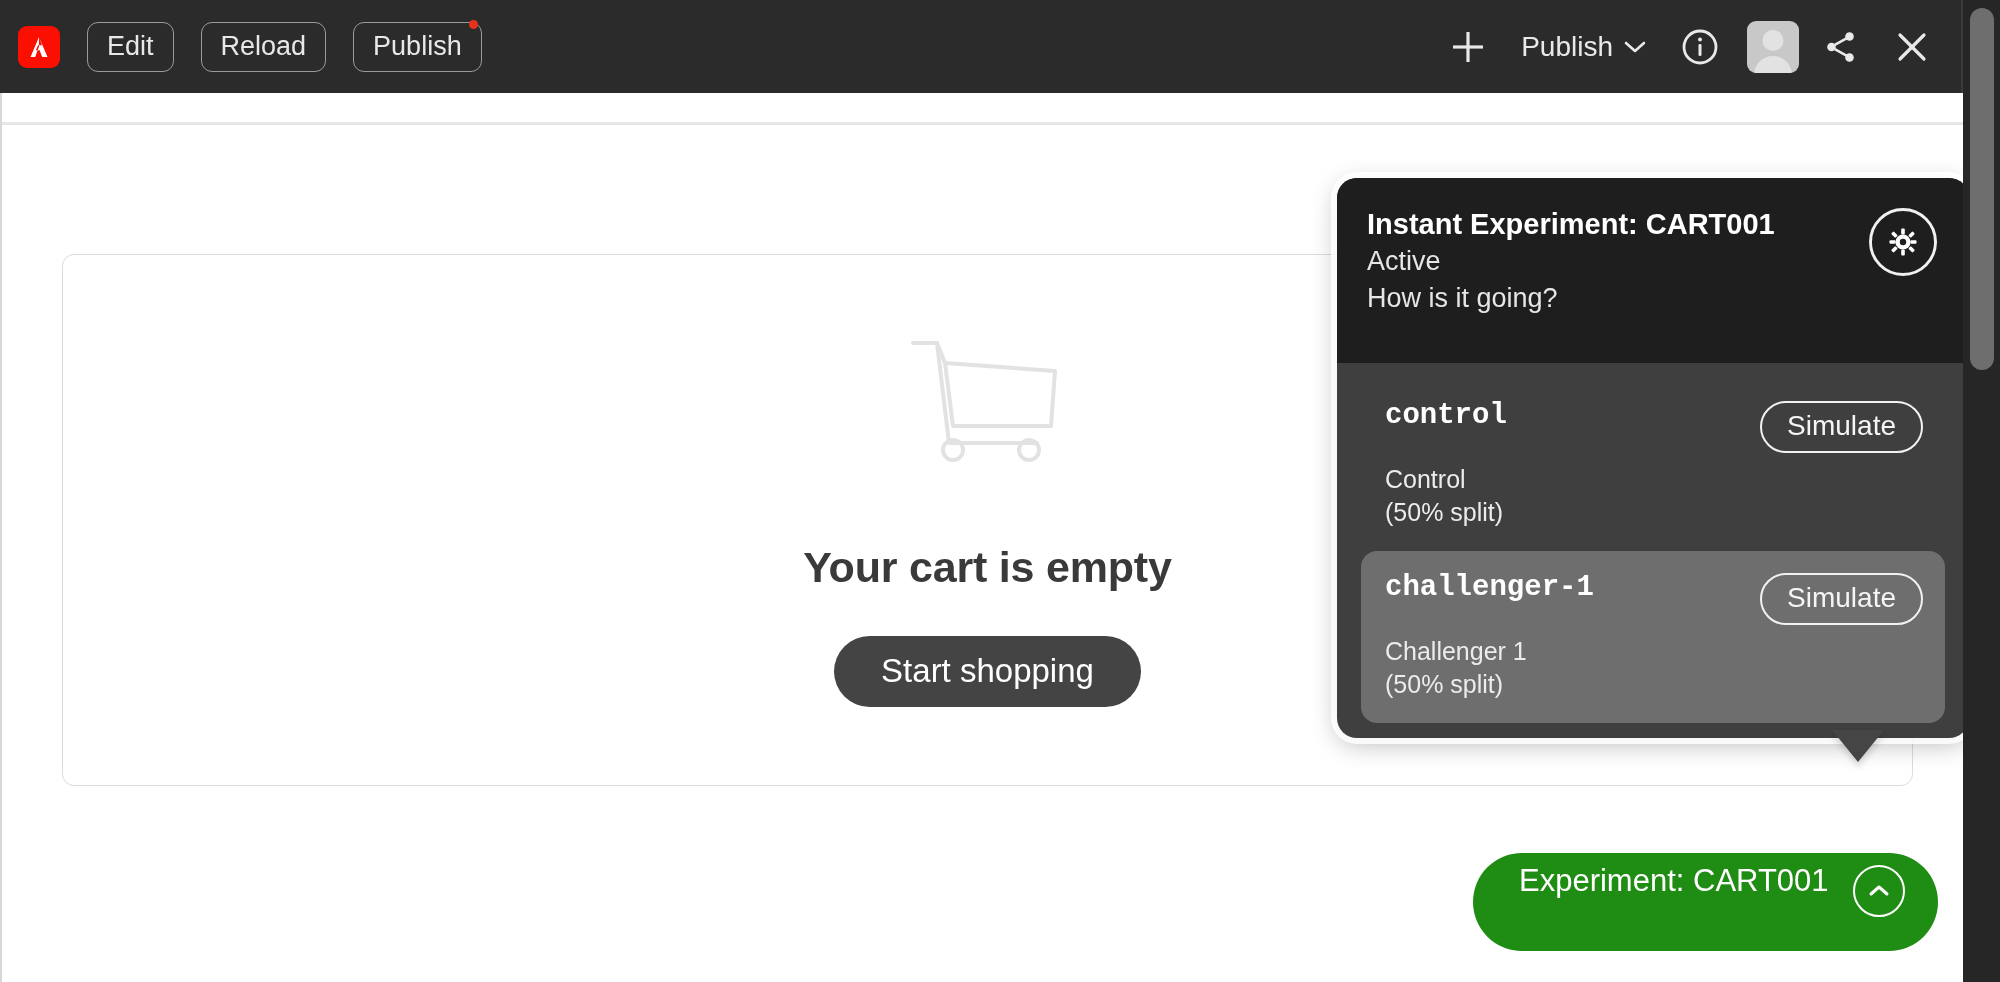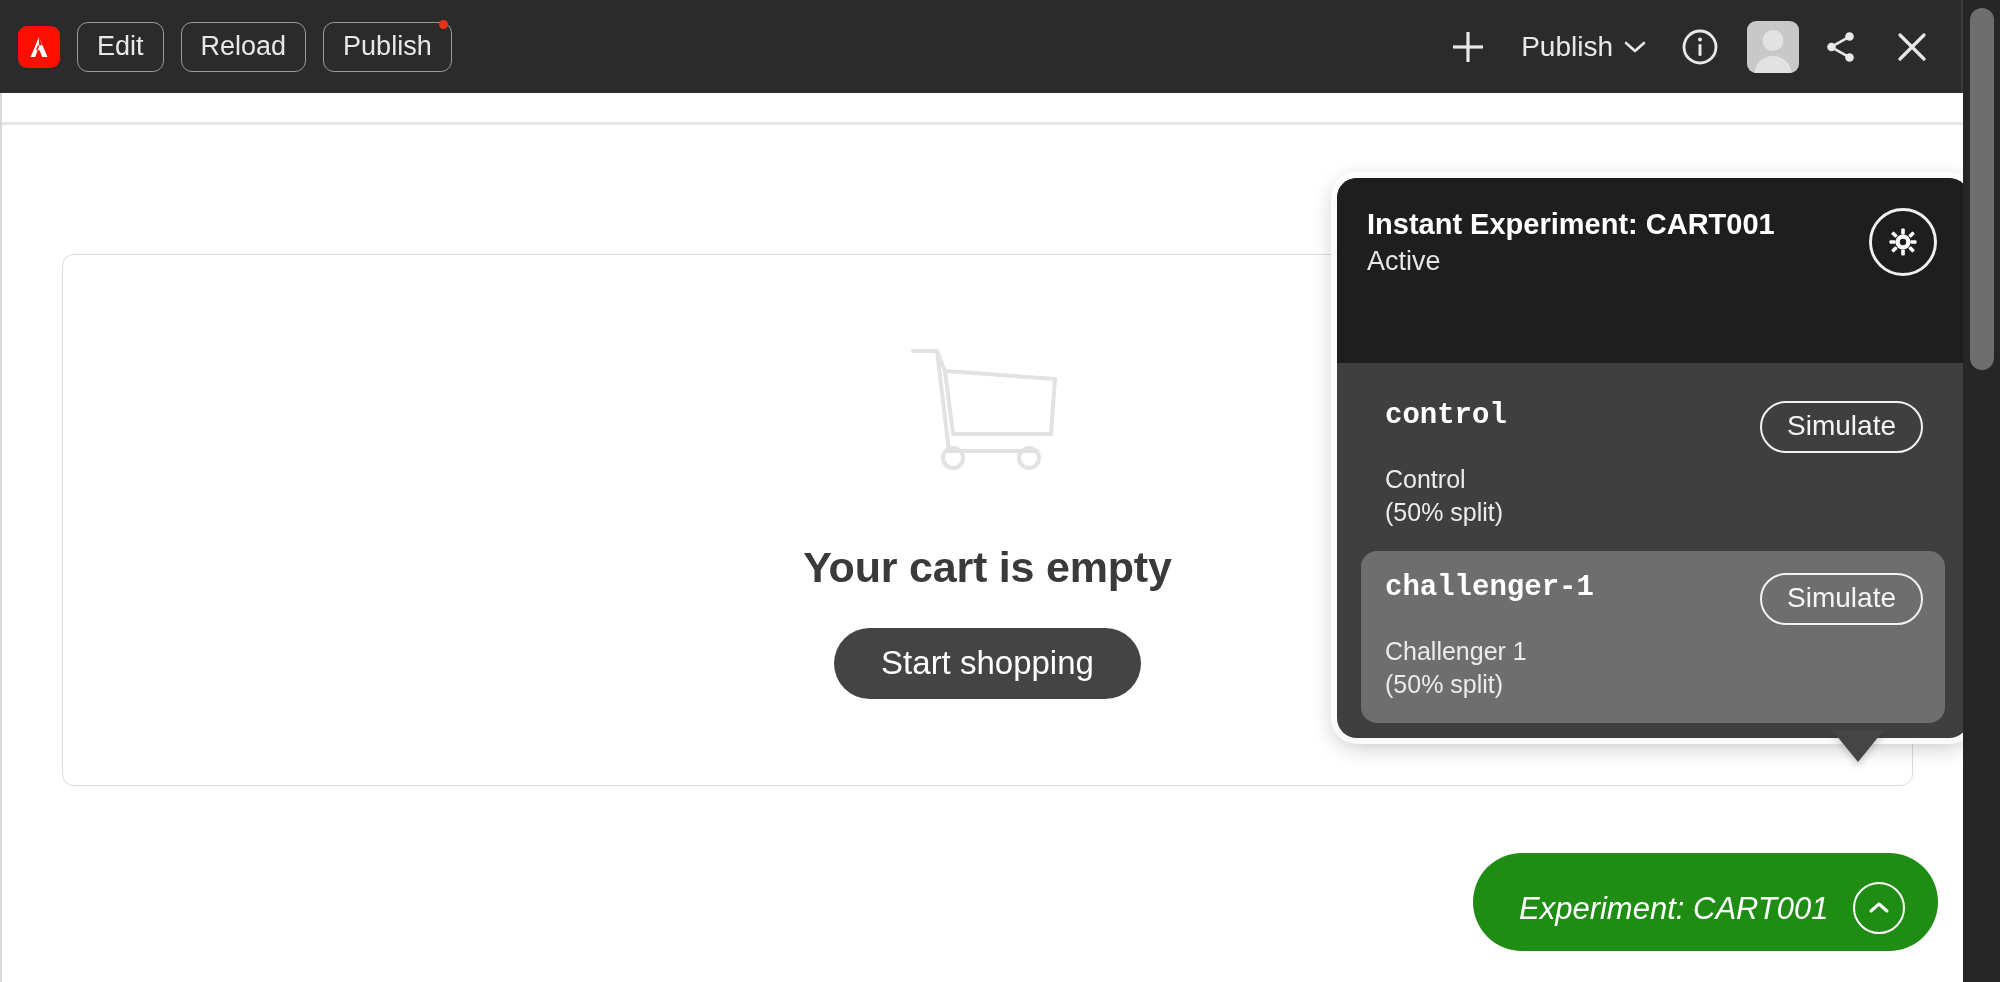--- a/index.html
+++ b/index.html
@@ -21,7 +21,7 @@
     padding: 0 0 0 18px;
     z-index: 40;
   }
-  .tb-left { display: flex; align-items: center; gap: 17px; }
+  .tb-left { display: flex; align-items: center; gap: 27px; }
 
   .adobe-logo {
     width: 42px; height: 42px; border-radius: 9px;

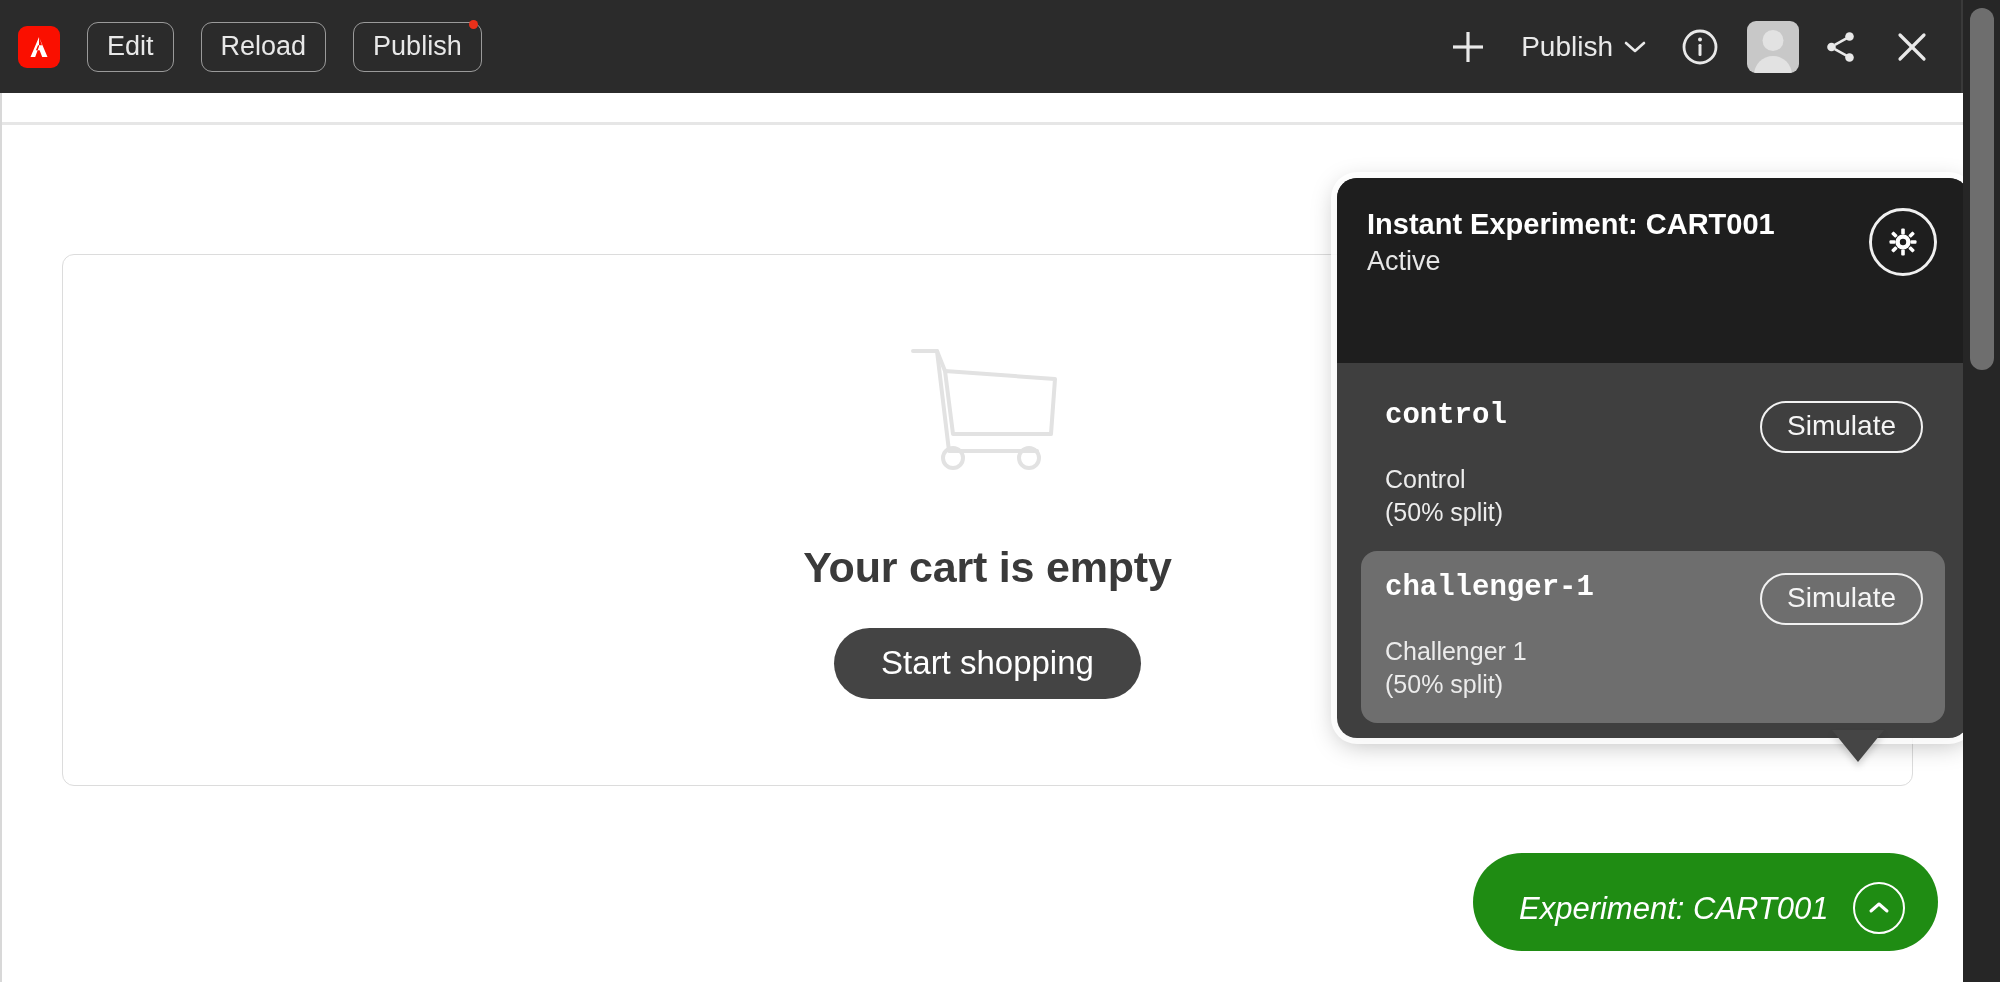--- a/index.html
+++ b/index.html
@@ -351,6 +351,7 @@
     <div class="exp-head">
       <div class="exp-title">Instant Experiment: CART001</div>
       <div class="exp-status">Active</div>
+      <div class="exp-question">How is it going?</div>
 
       <button class="gear-btn">
         <span style="display:flex;">

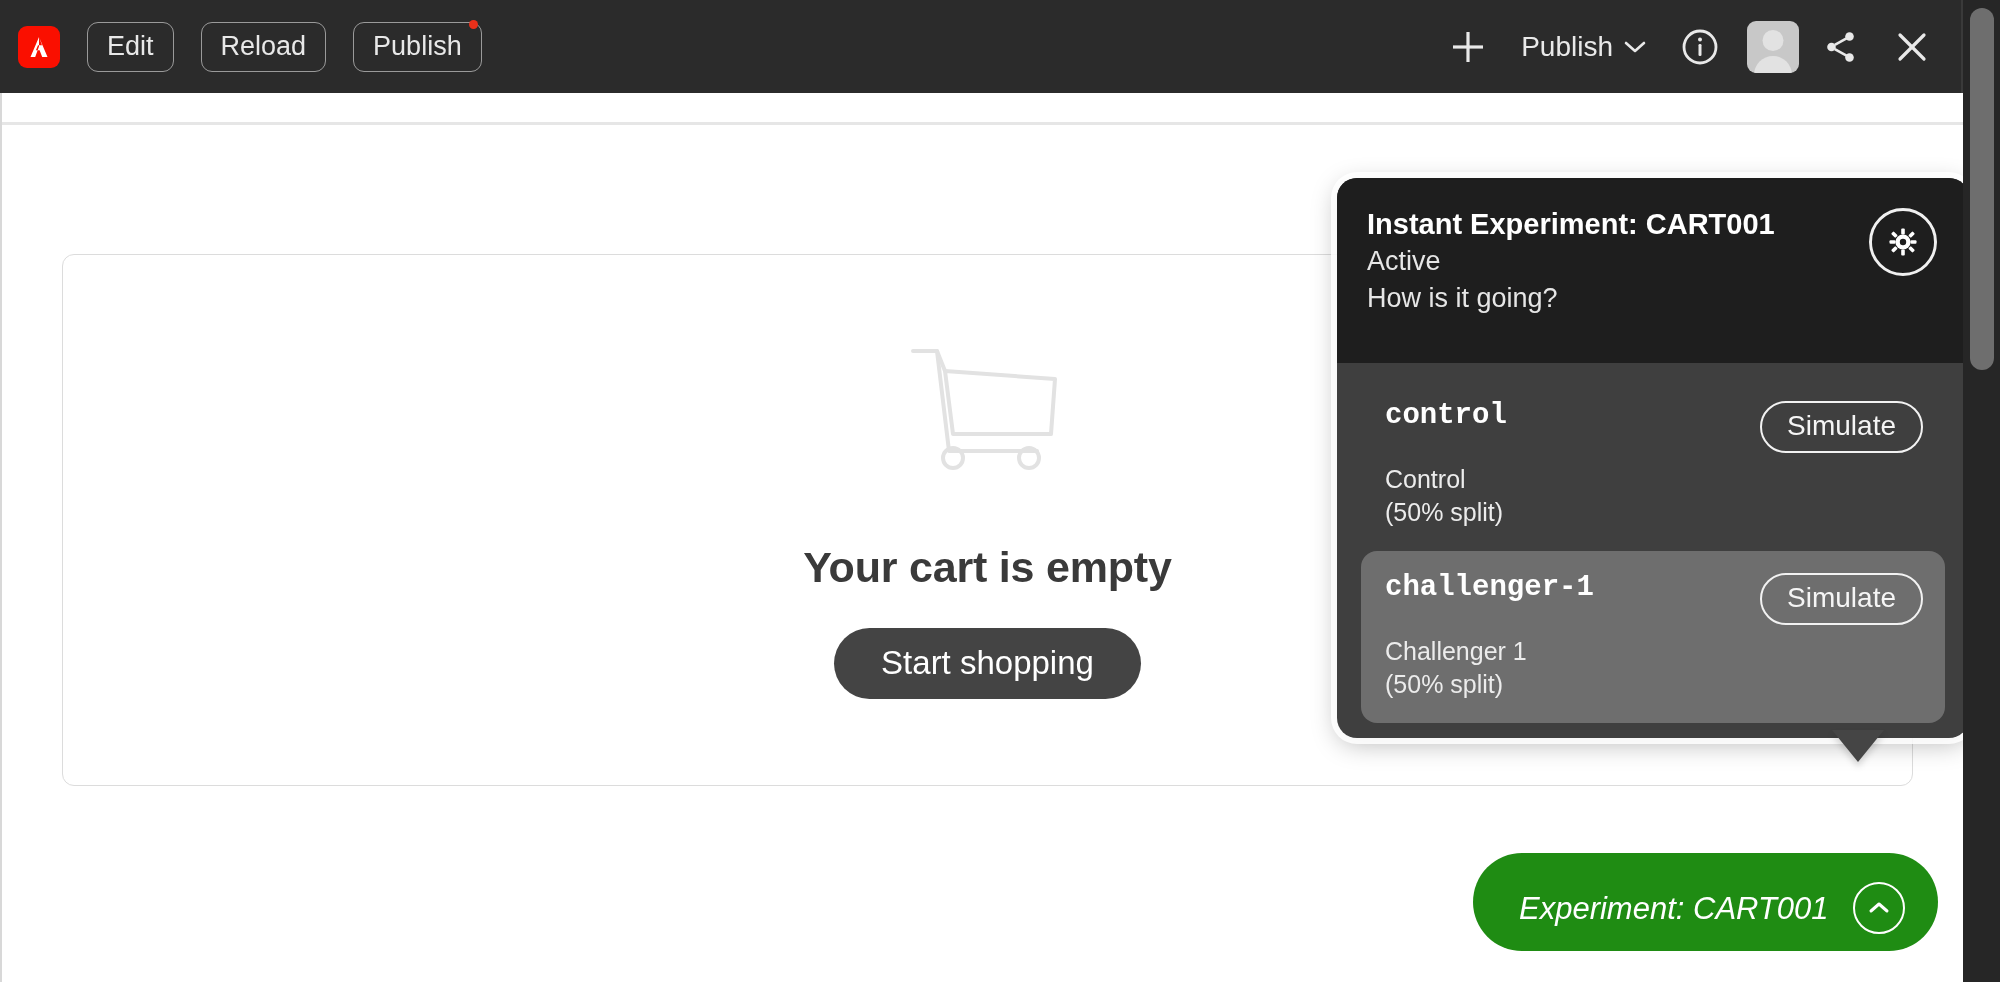--- a/index.html
+++ b/index.html
@@ -107,7 +107,7 @@
   .cart-inner {
     position:absolute; left:0; top:0; width:100%; height:100%;
     display:flex; flex-direction:column; align-items:center; justify-content:center;
-    gap: 0;
+    gap: 8px;
   }
   .cart-icon { width: 160px; height: 130px; margin-bottom: 72px; margin-left: -6px; }
   .cart-title {

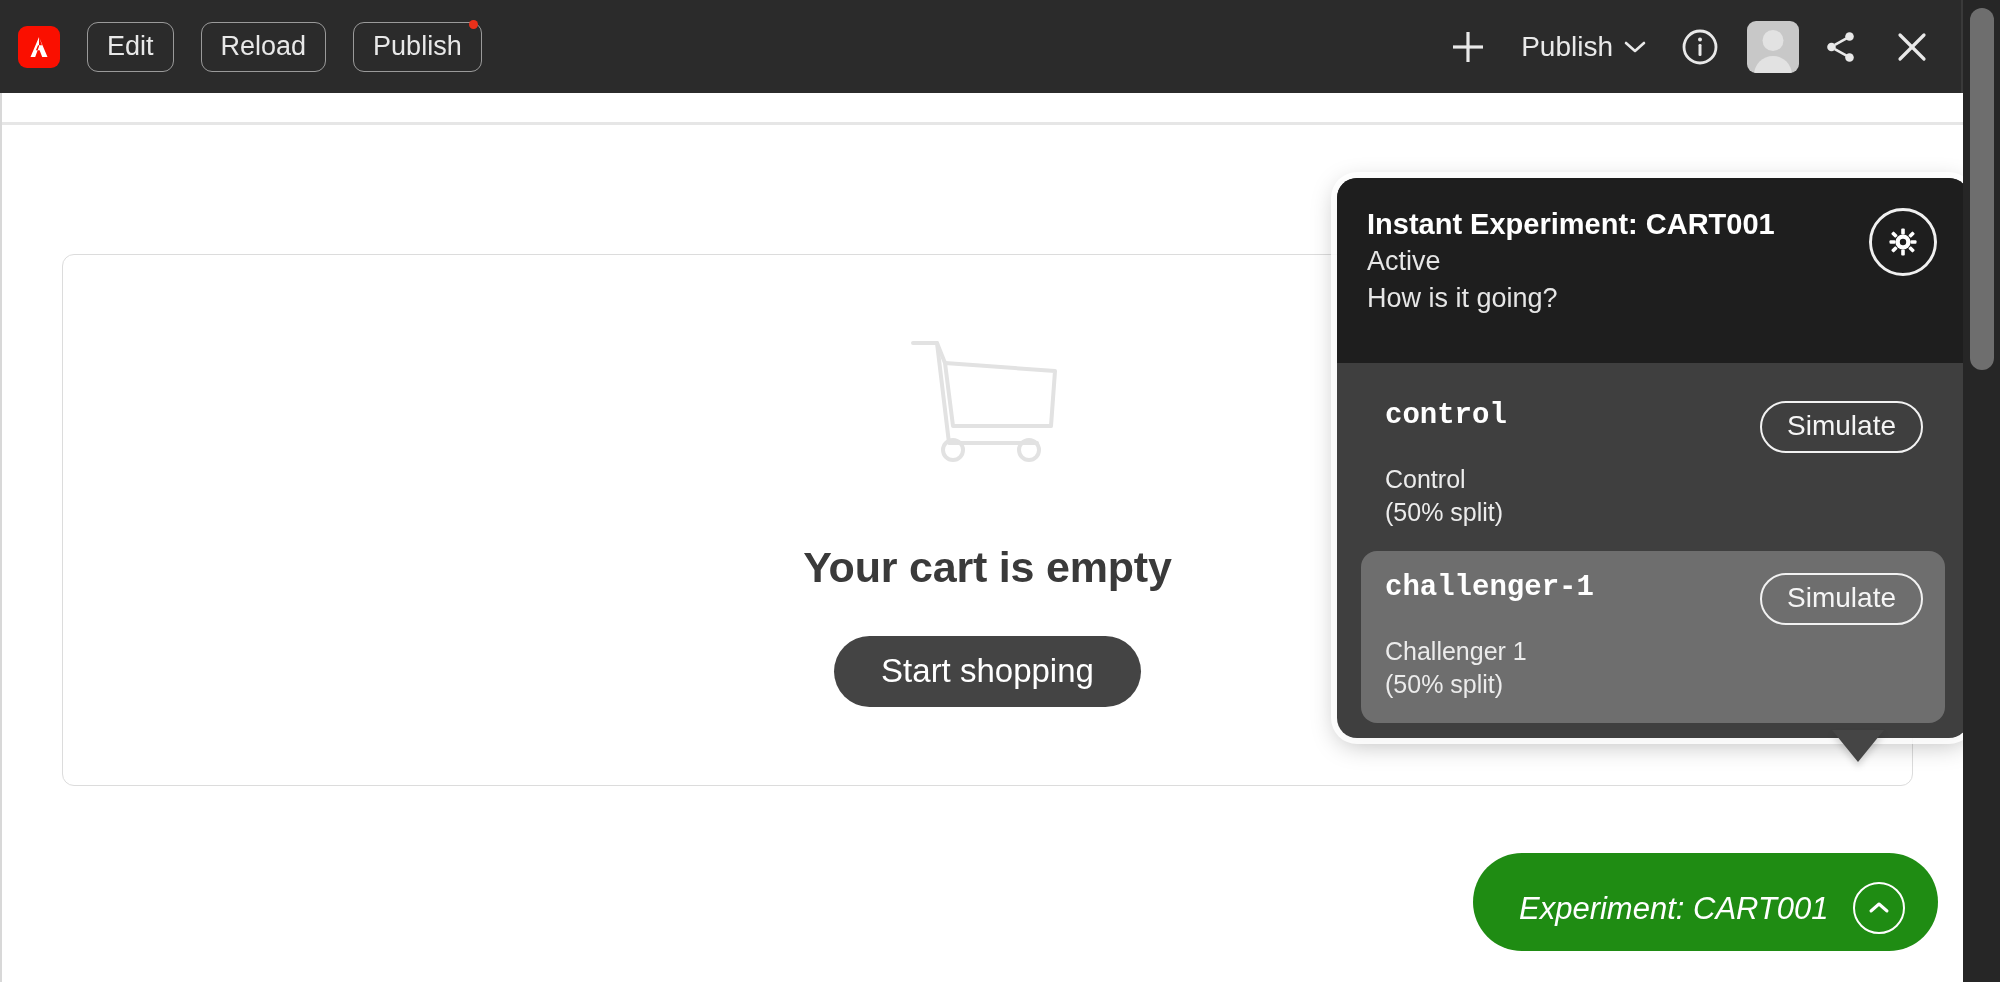--- a/index.html
+++ b/index.html
@@ -206,12 +206,11 @@
     height: 98px;
     background: #1f8c13;
     border-radius: 49px;
-    display: flex; align-items: center; gap: 24px;
+    display: flex; align-items: flex-start; gap: 24px;
     padding: 12px 33px 0 46px;
     border: none;
     z-index: 25;
     font-family: "Liberation Sans", sans-serif;
-    font-style: italic;
   }
   .exp-pill-label { color: #ffffff; font-size: 31px; white-space: nowrap; line-height:1; }
   .chev-circle {

